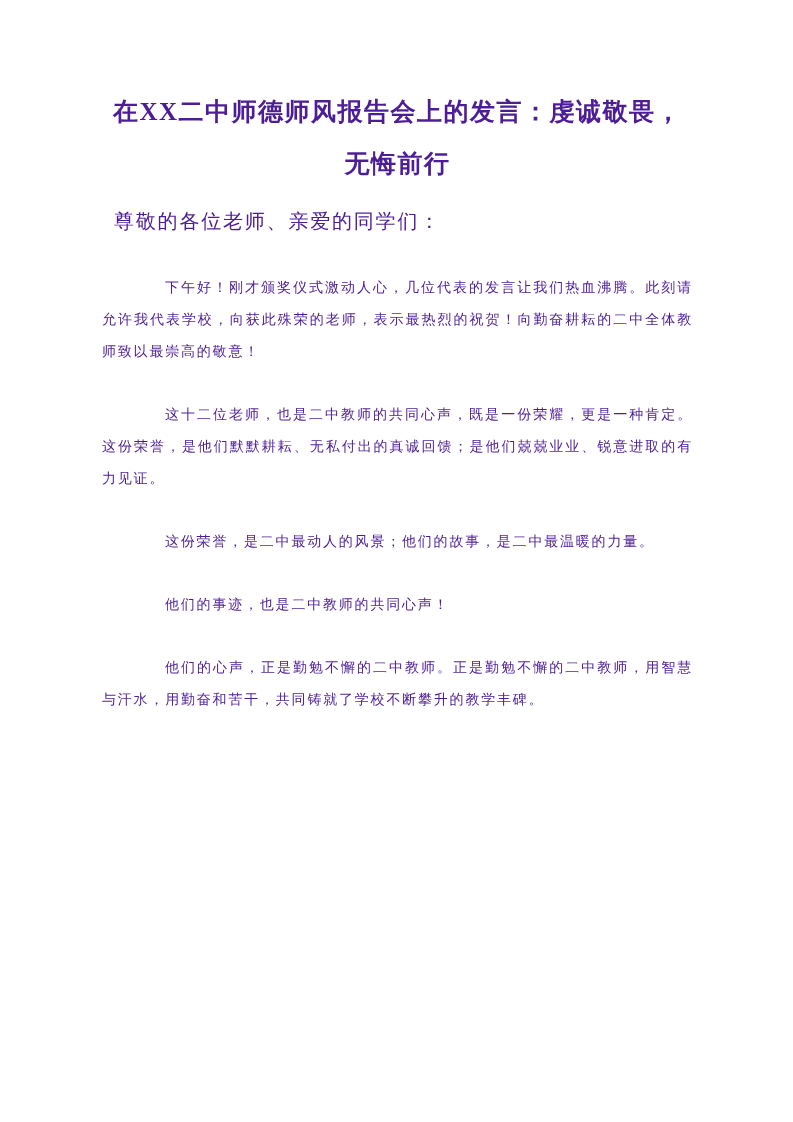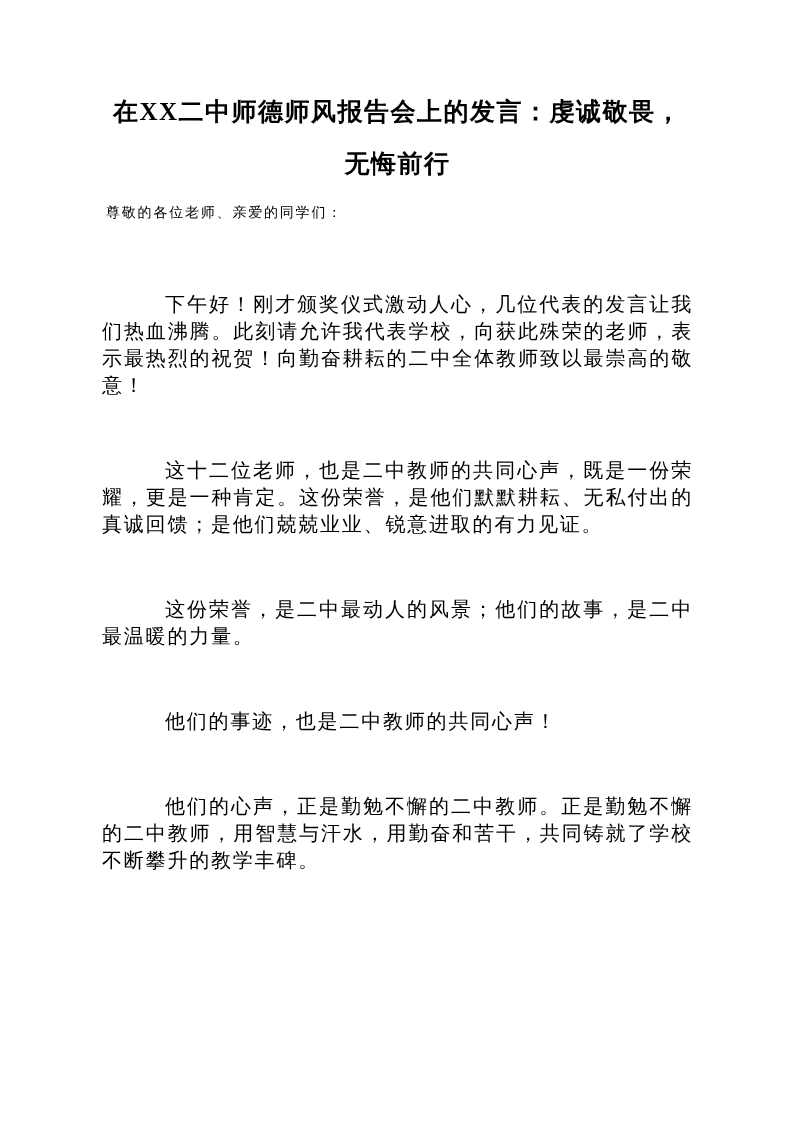--- a/index.html
+++ b/index.html
@@ -47,7 +47,7 @@
 </head>
 <body style="background: rgb(255, 255, 255);">
 
-<div class="page" style="color: #000000;">
+<div class="page" style="color: #4c1d95;">
   <h1 class="doc-title">在XX二中师德师风报告会上的发言：虔诚敬畏，无悔前行</h1>
   <p class="salutation">尊敬的各位老师、亲爱的同学们：</p>
   <div class="body-paragraphs">

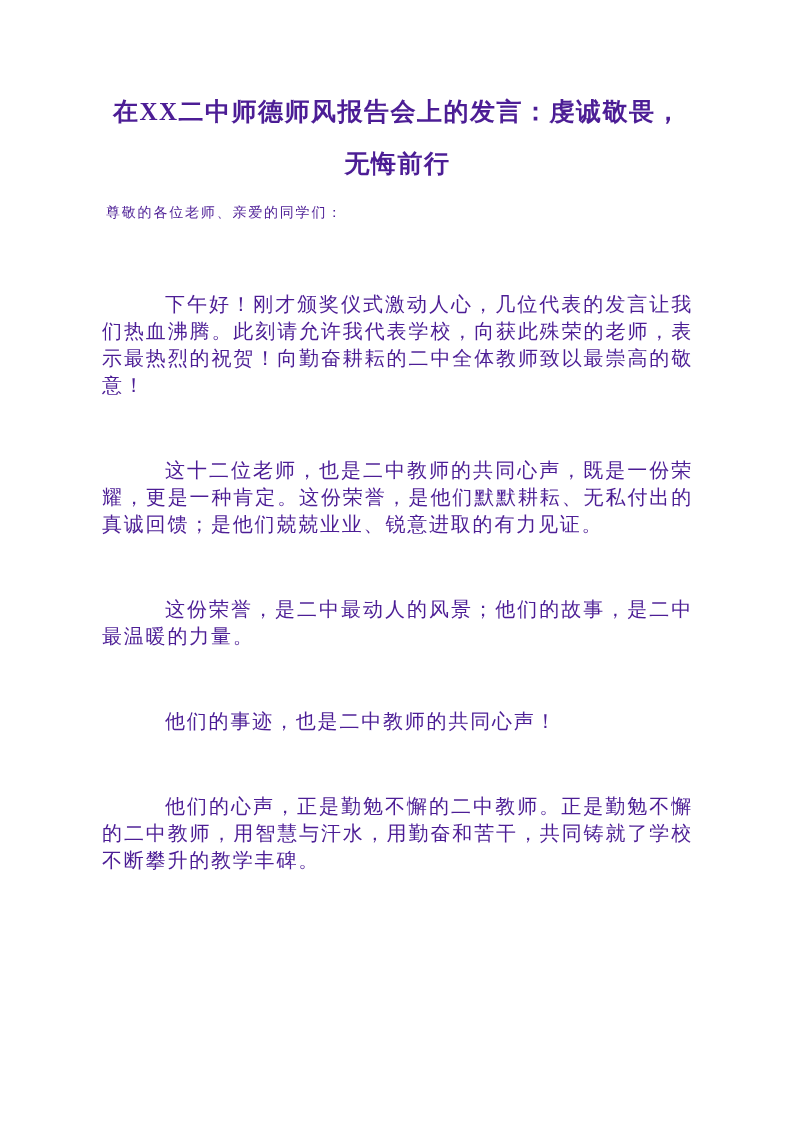--- a/index.html
+++ b/index.html
@@ -28,8 +28,8 @@
     letter-spacing: 1.5px;
   }
   .salutation {
-    margin: 4px;
-    font-size: 14px;
+    margin: 12px;
+    font-size: 20px;
     line-height: 38.6px;
     letter-spacing: 1.8px;
     text-align: justify;

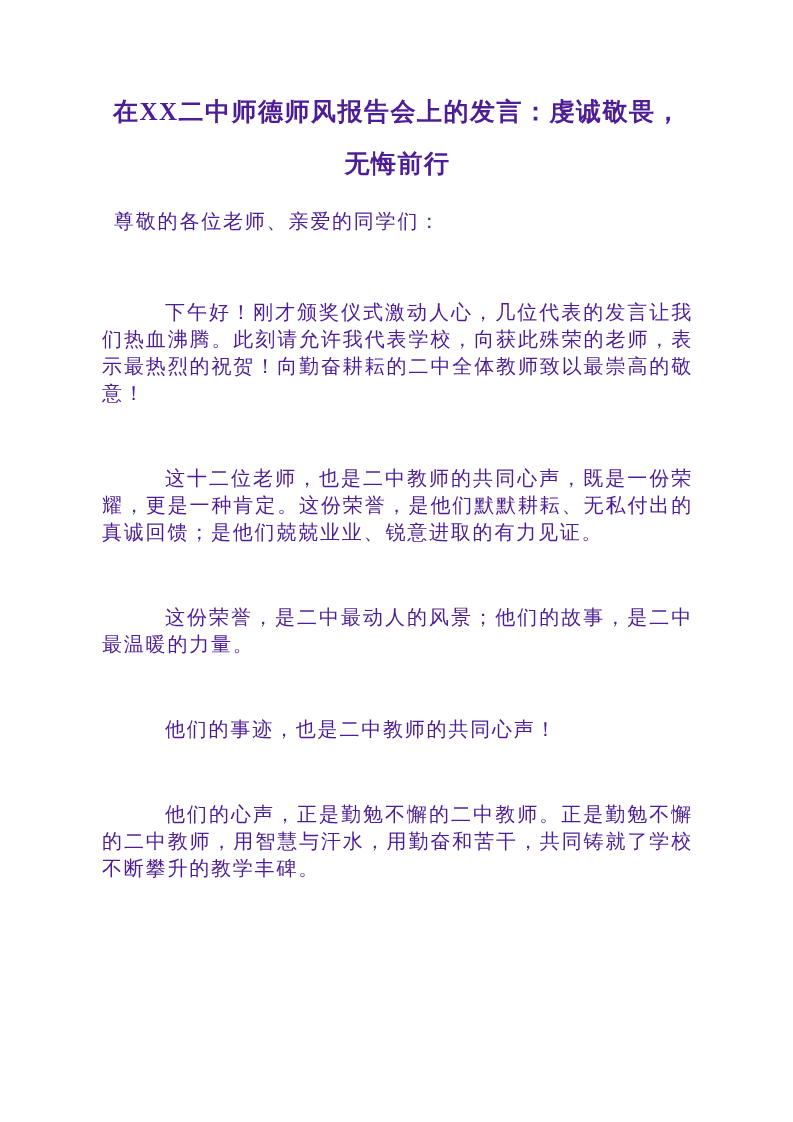--- a/index.html
+++ b/index.html
@@ -36,9 +36,9 @@
     text-indent: 0;
   }
   .body-paragraphs .para {
-    margin: 58px 0 0 0;
-    font-size: 20px;
-    line-height: 27px;
+    margin: 31px 0 0 0;
+    font-size: 14px;
+    line-height: 32px;
     letter-spacing: 1.8px;
     text-align: justify;
     text-indent: 63px;

